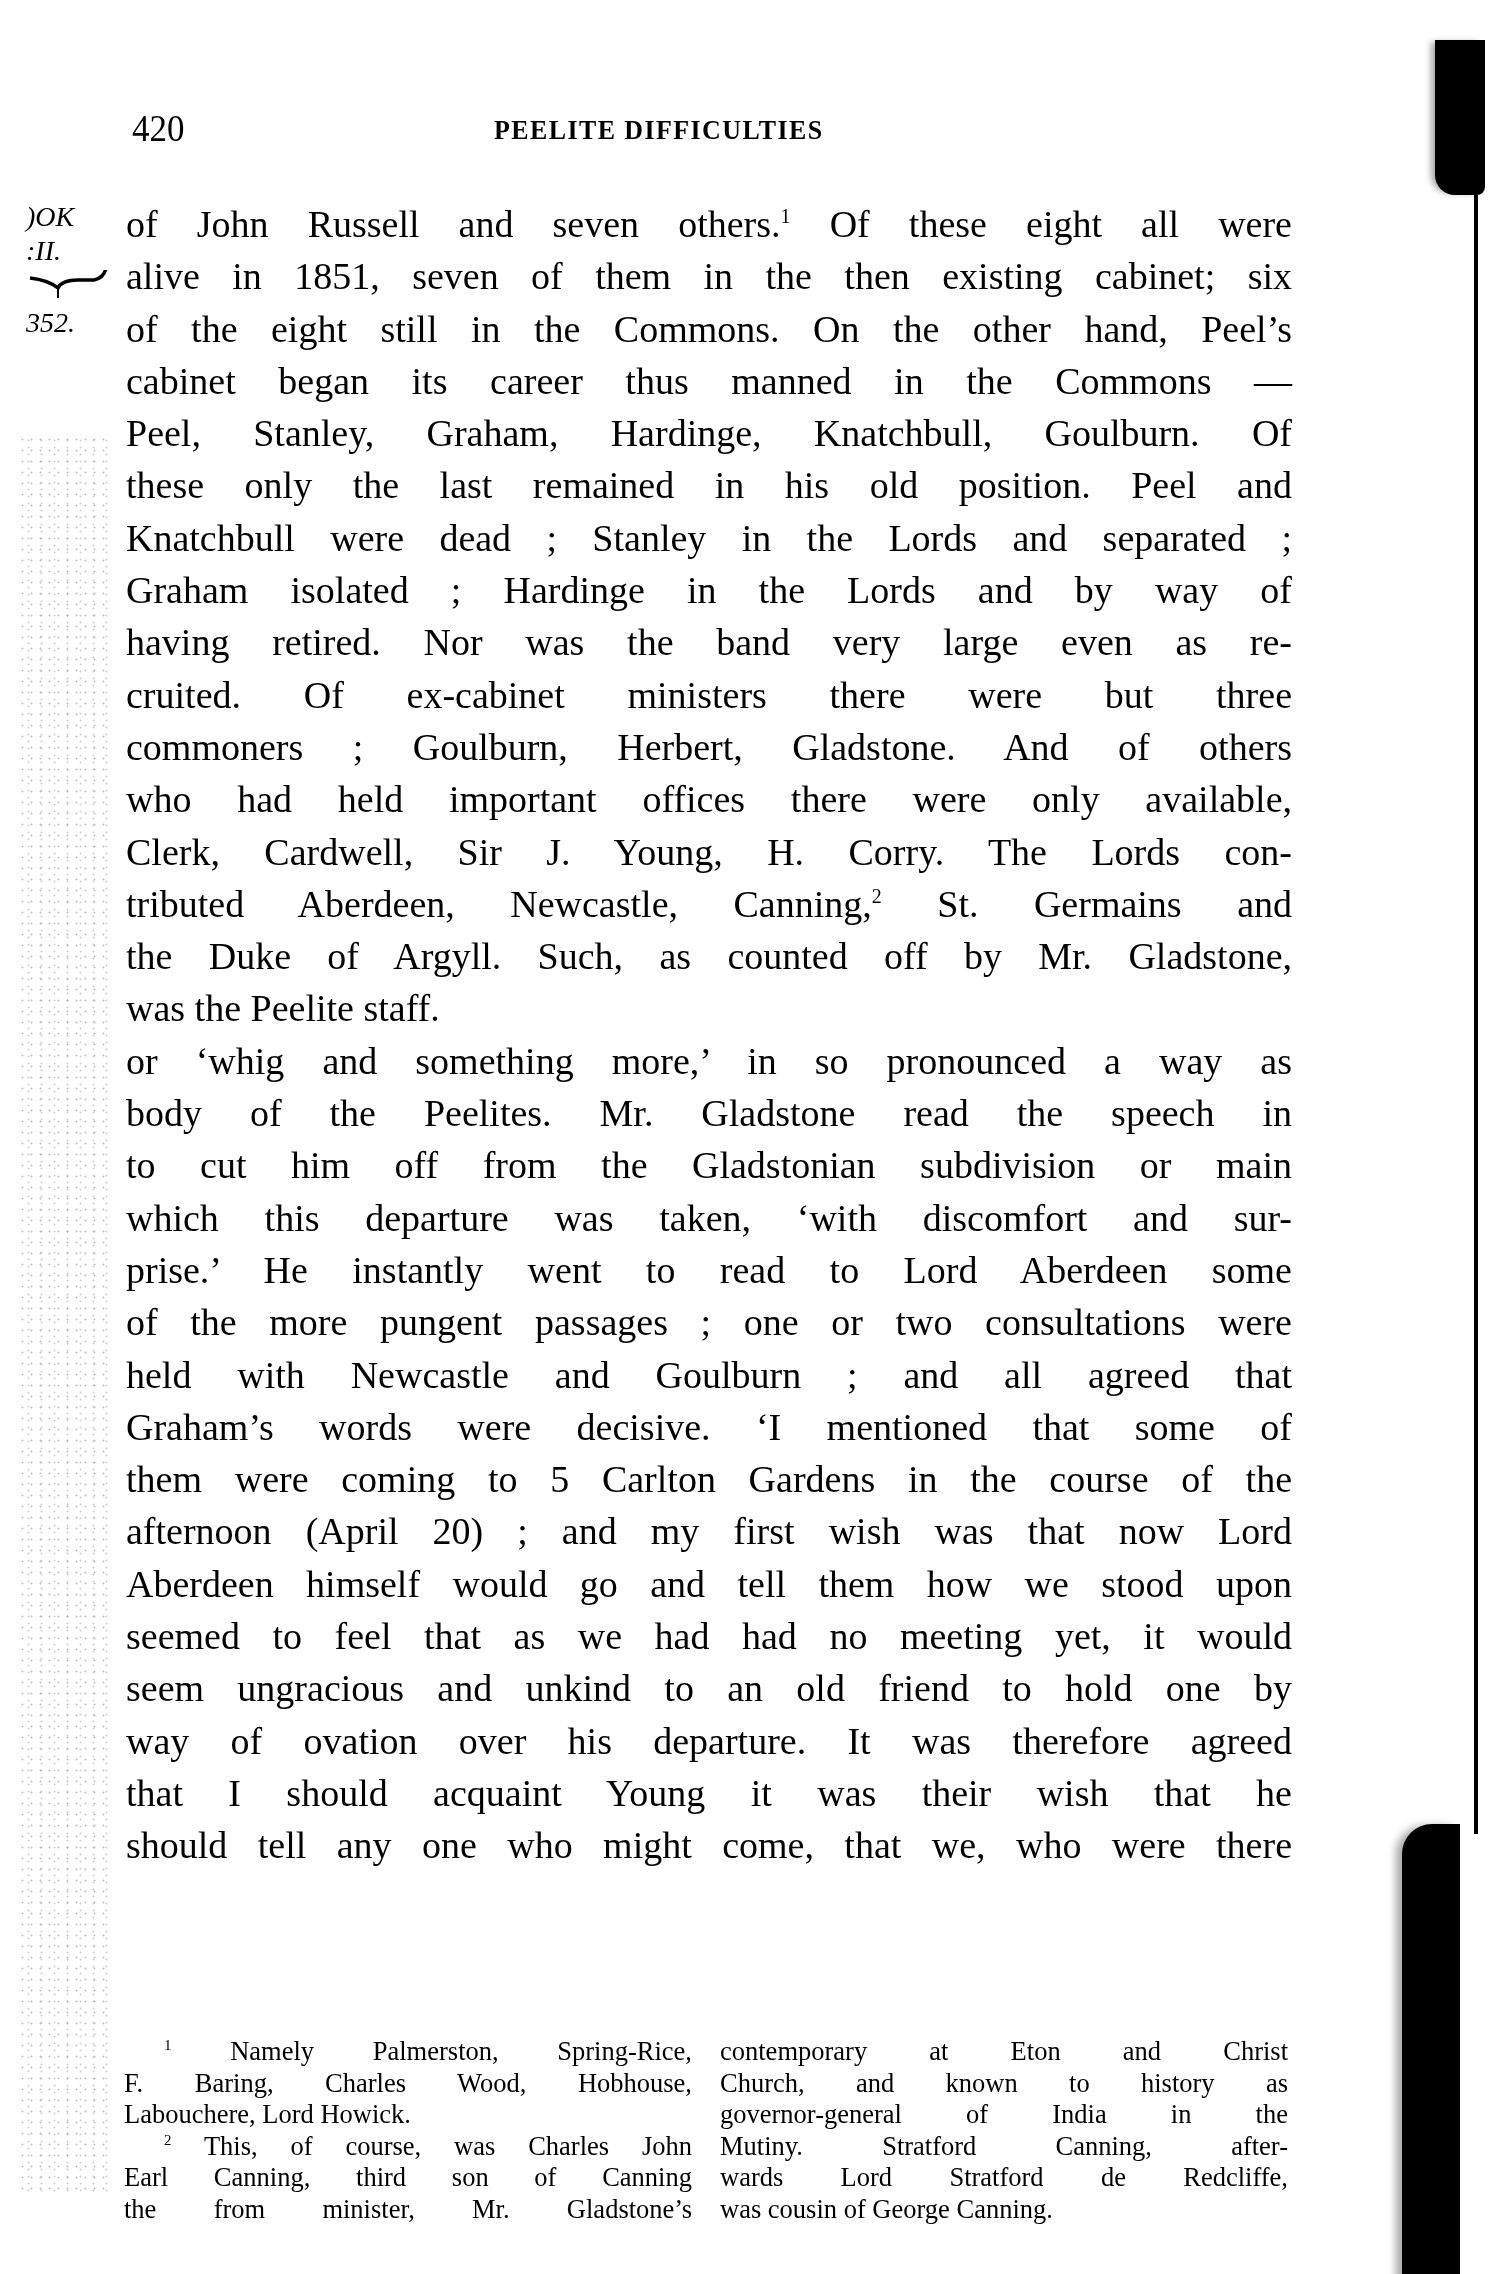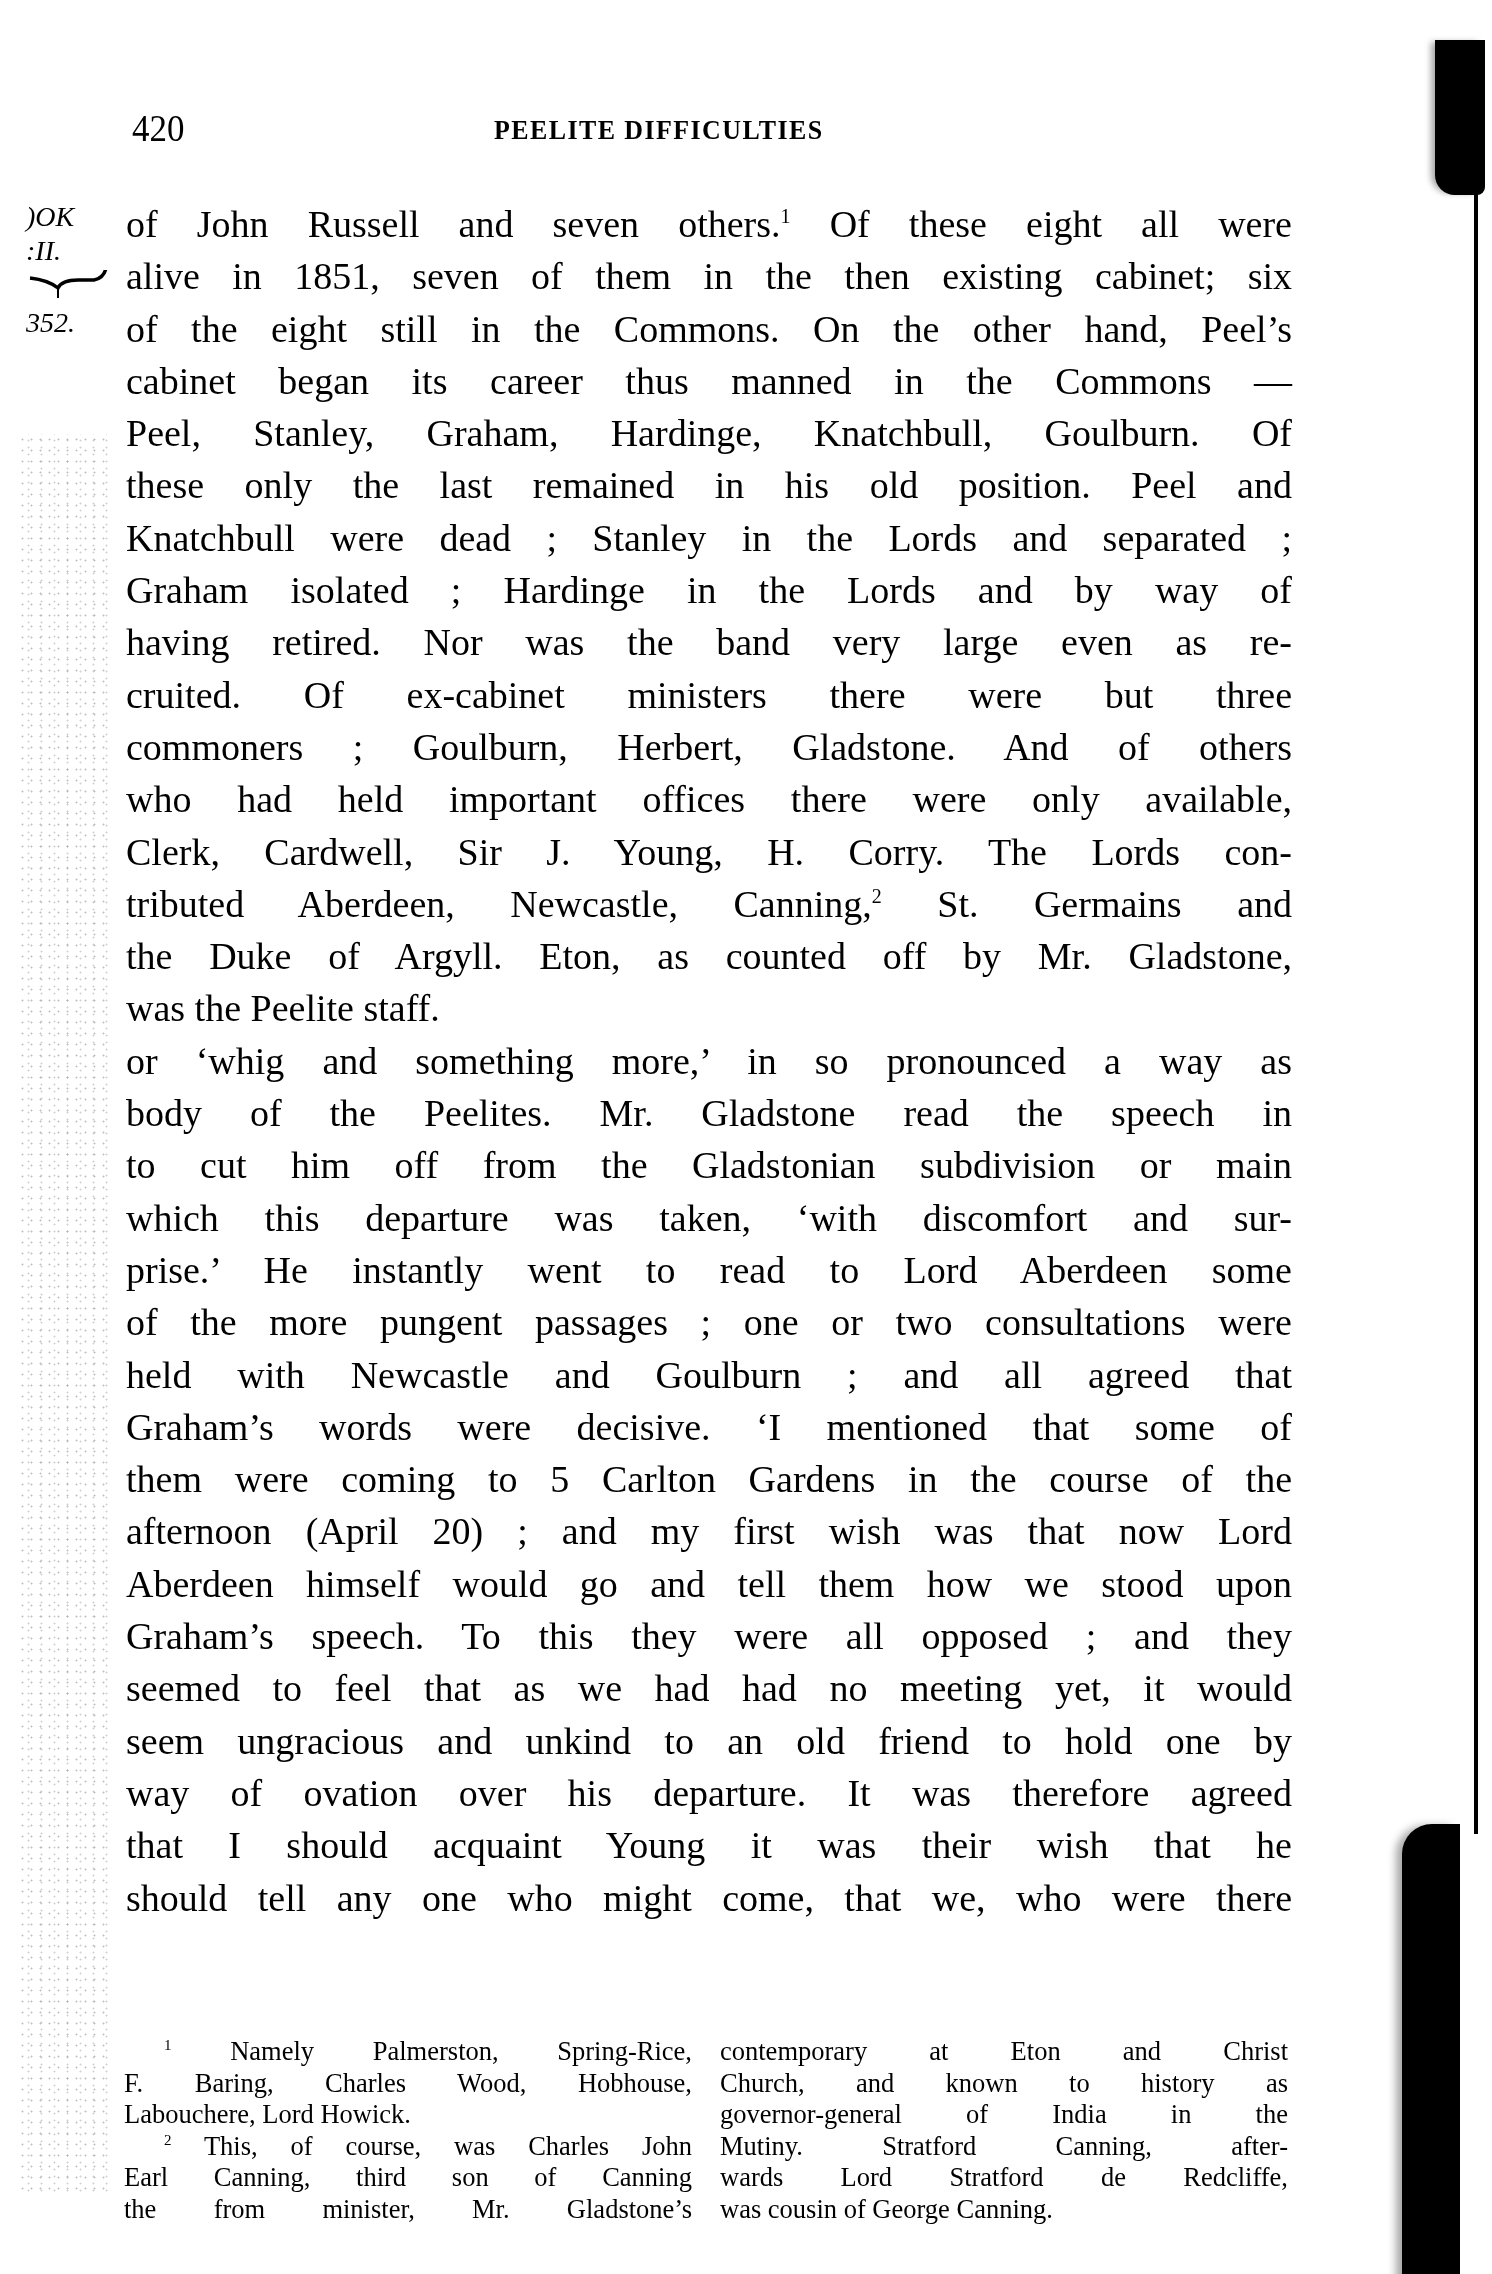--- a/index.html
+++ b/index.html
@@ -208,7 +208,7 @@
     <span class="line">who had held important offices there were only available,</span>
     <span class="line">Clerk, Cardwell, Sir J. Young, H. Corry.  The Lords con-</span>
     <span class="line"><span>tributed Aberdeen, Newcastle, Canning,</span><sup>2</sup><span> St. Germains and</span></span>
-    <span class="line">the Duke of Argyll.  Eton, as counted off by Mr. Gladstone,</span>
+    <span class="line">the Duke of Argyll.  Such, as counted off by Mr. Gladstone,</span>
     <span class="line last">was the Peelite staff.</span>
     <span class="line">or ‘whig and something more,’ in so pronounced a way as</span>
     <span class="line">body of the Peelites.  Mr. Gladstone read the speech in</span>

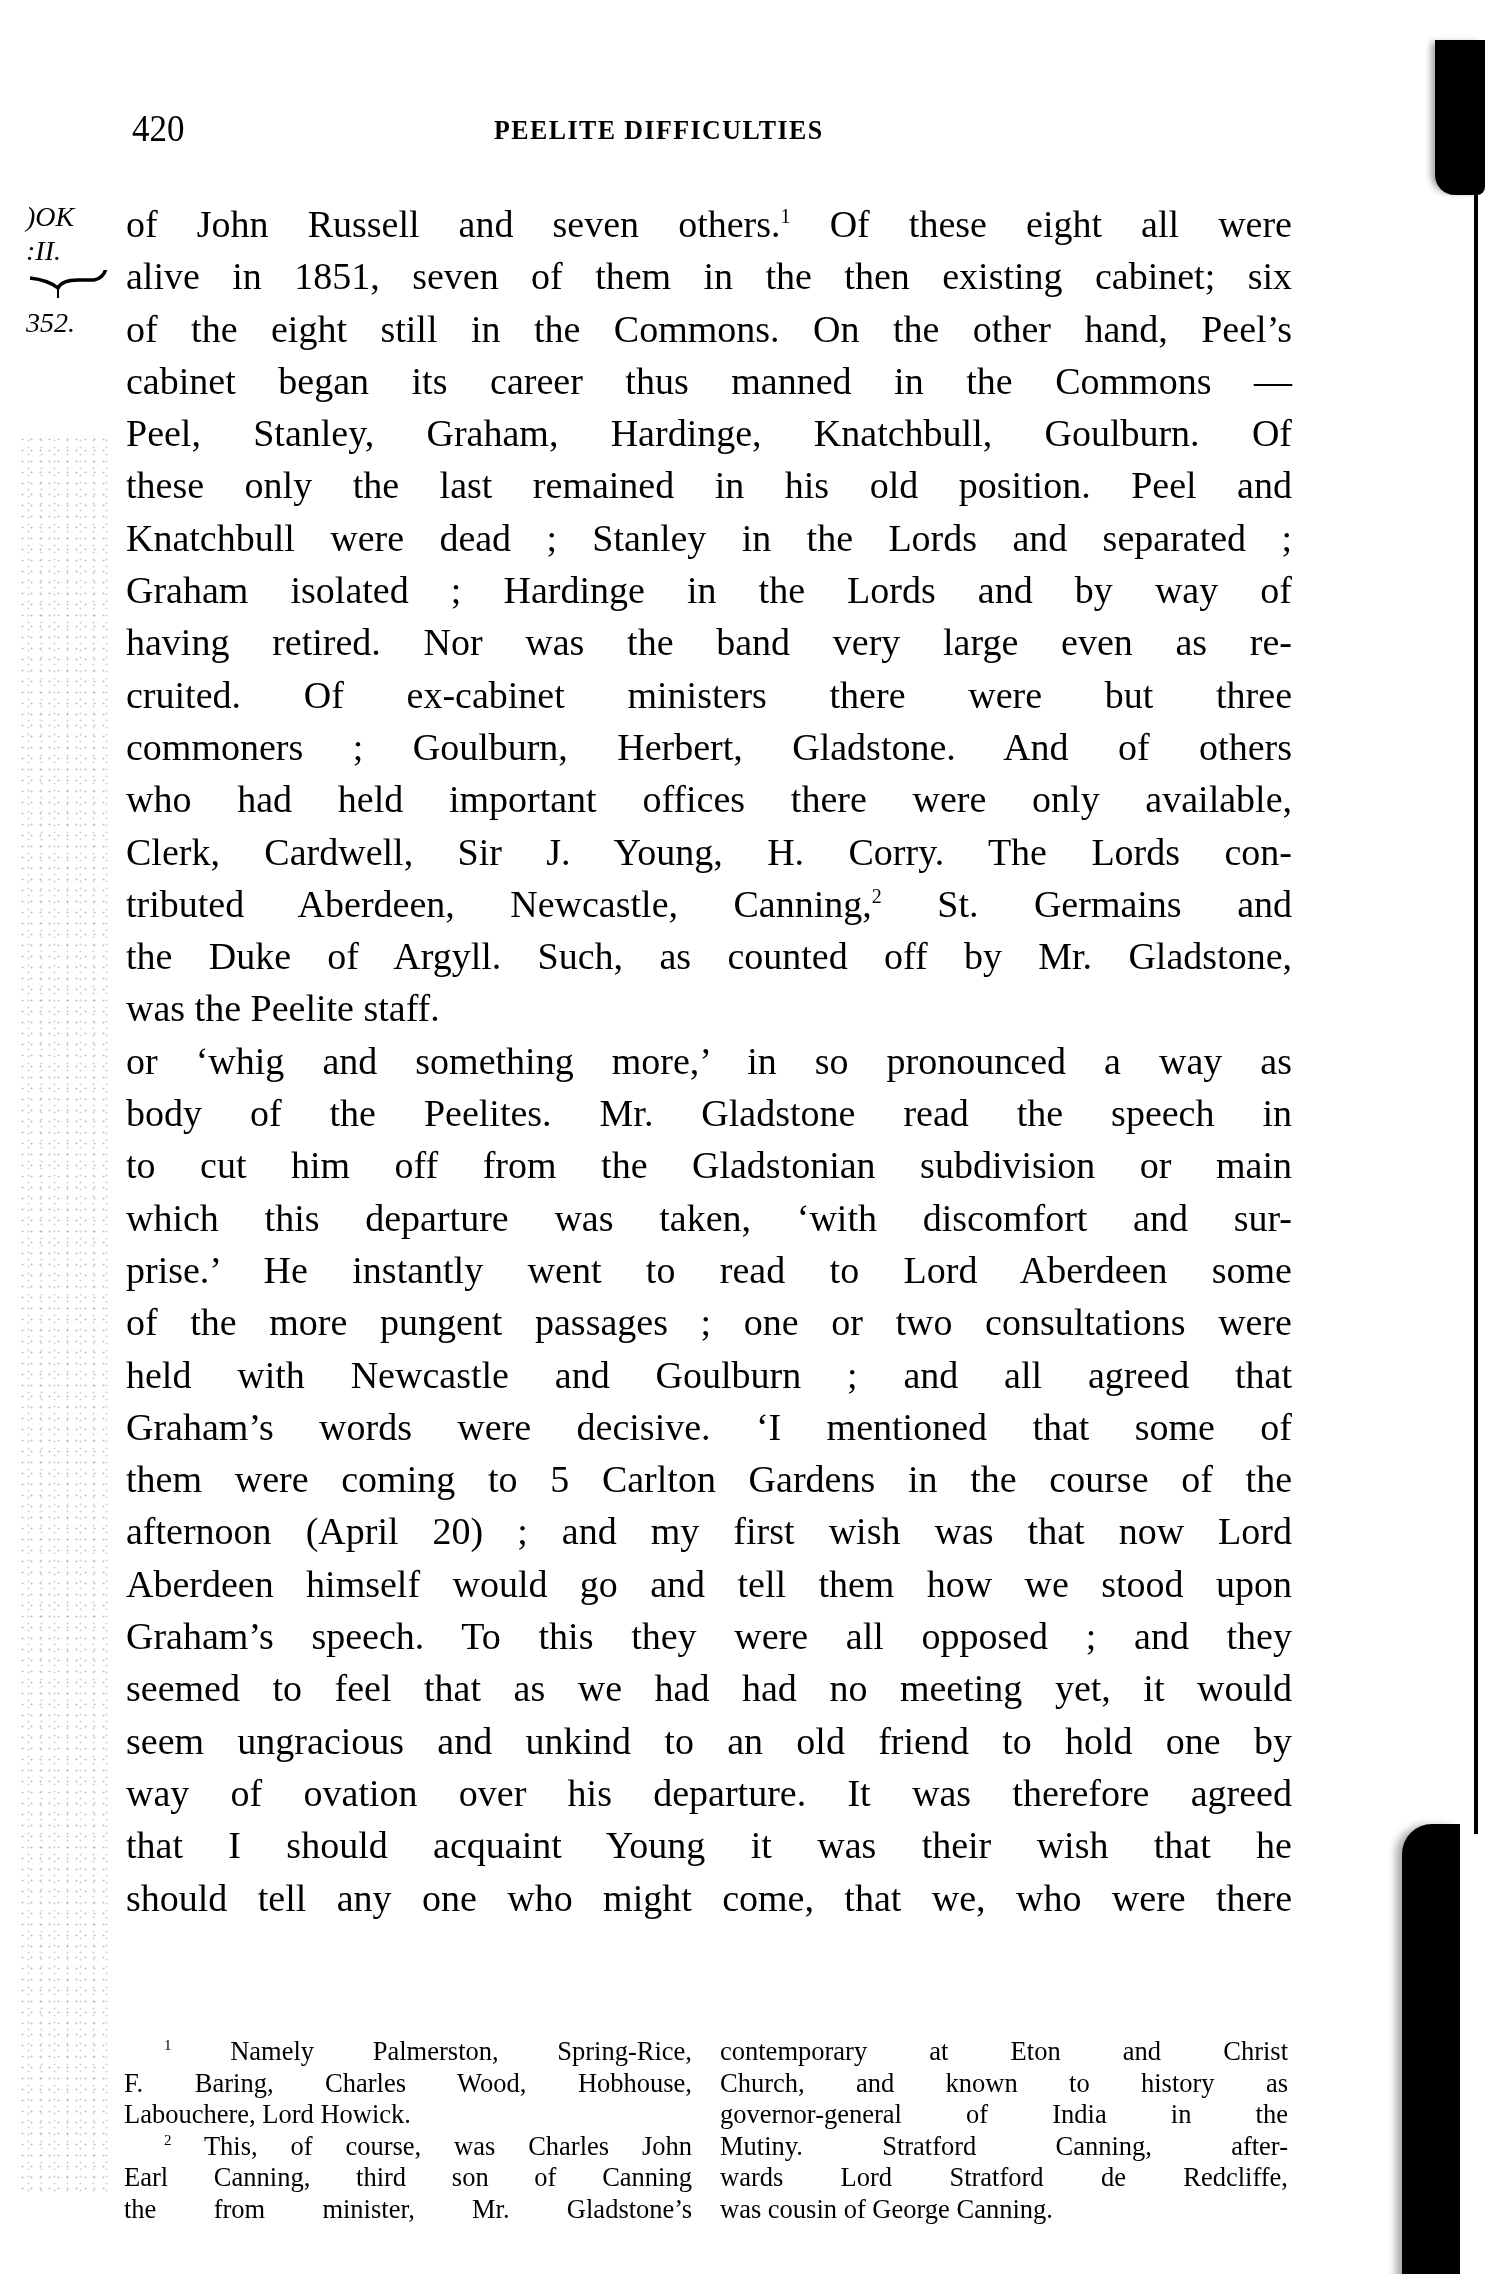--- a/index.html
+++ b/index.html
@@ -221,7 +221,6 @@
     <span class="line">them were coming to 5 Carlton Gardens in the course of the</span>
     <span class="line">afternoon (April 20) ; and my first wish was that now Lord</span>
     <span class="line">Aberdeen himself would go and tell them how we stood upon</span>
-    <span class="line">Graham’s speech.  To this they were all opposed ; and they</span>
     <span class="line">seemed to feel that as we had had no meeting yet, it would</span>
     <span class="line">seem ungracious and unkind to an old friend to hold one by</span>
     <span class="line">way of ovation over his departure.  It was therefore agreed</span>

